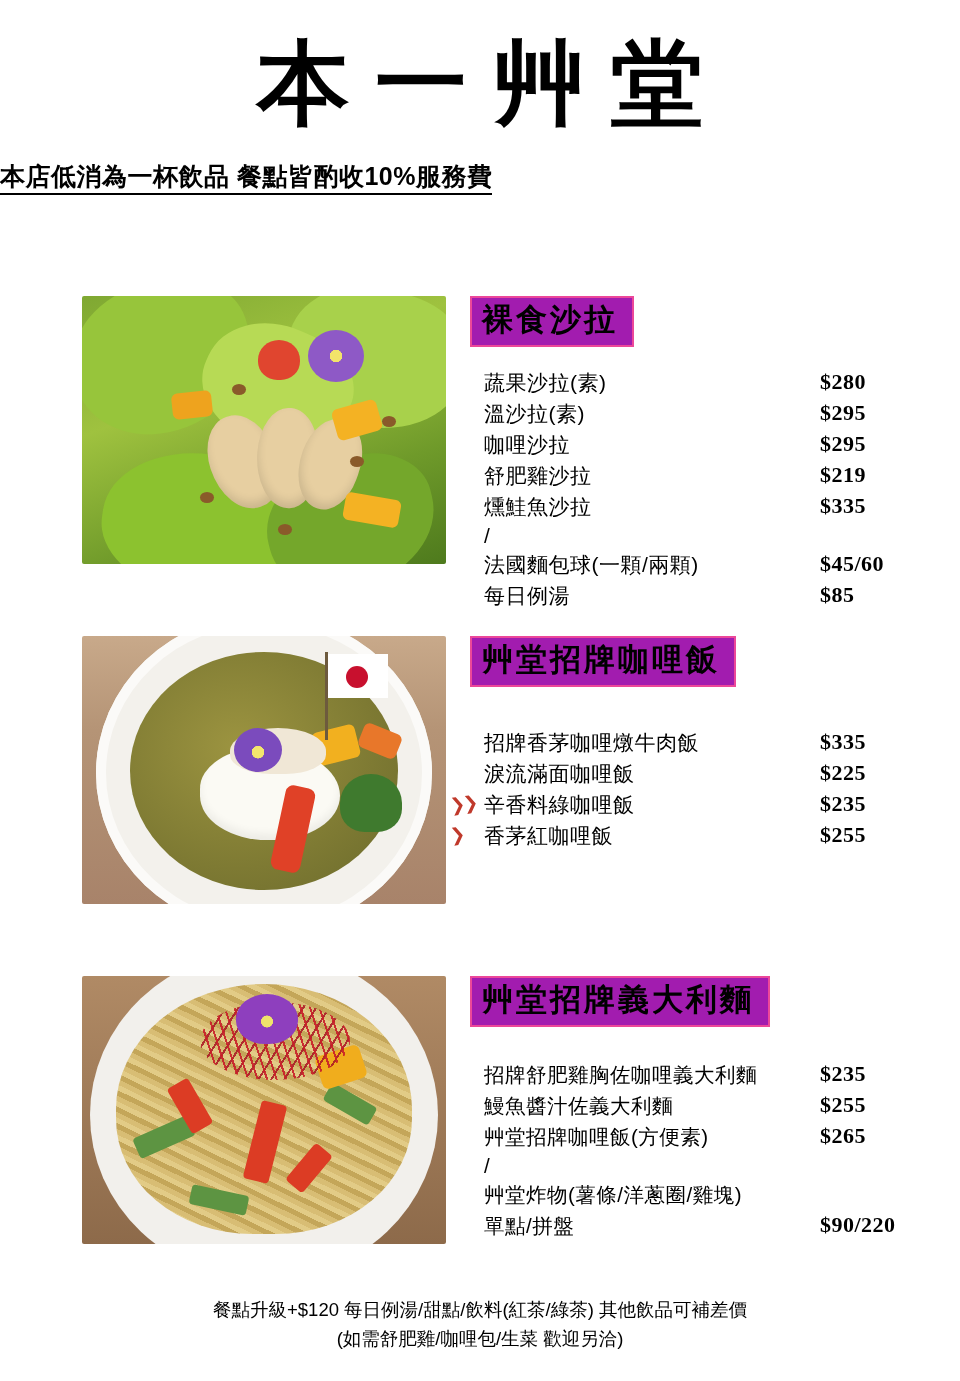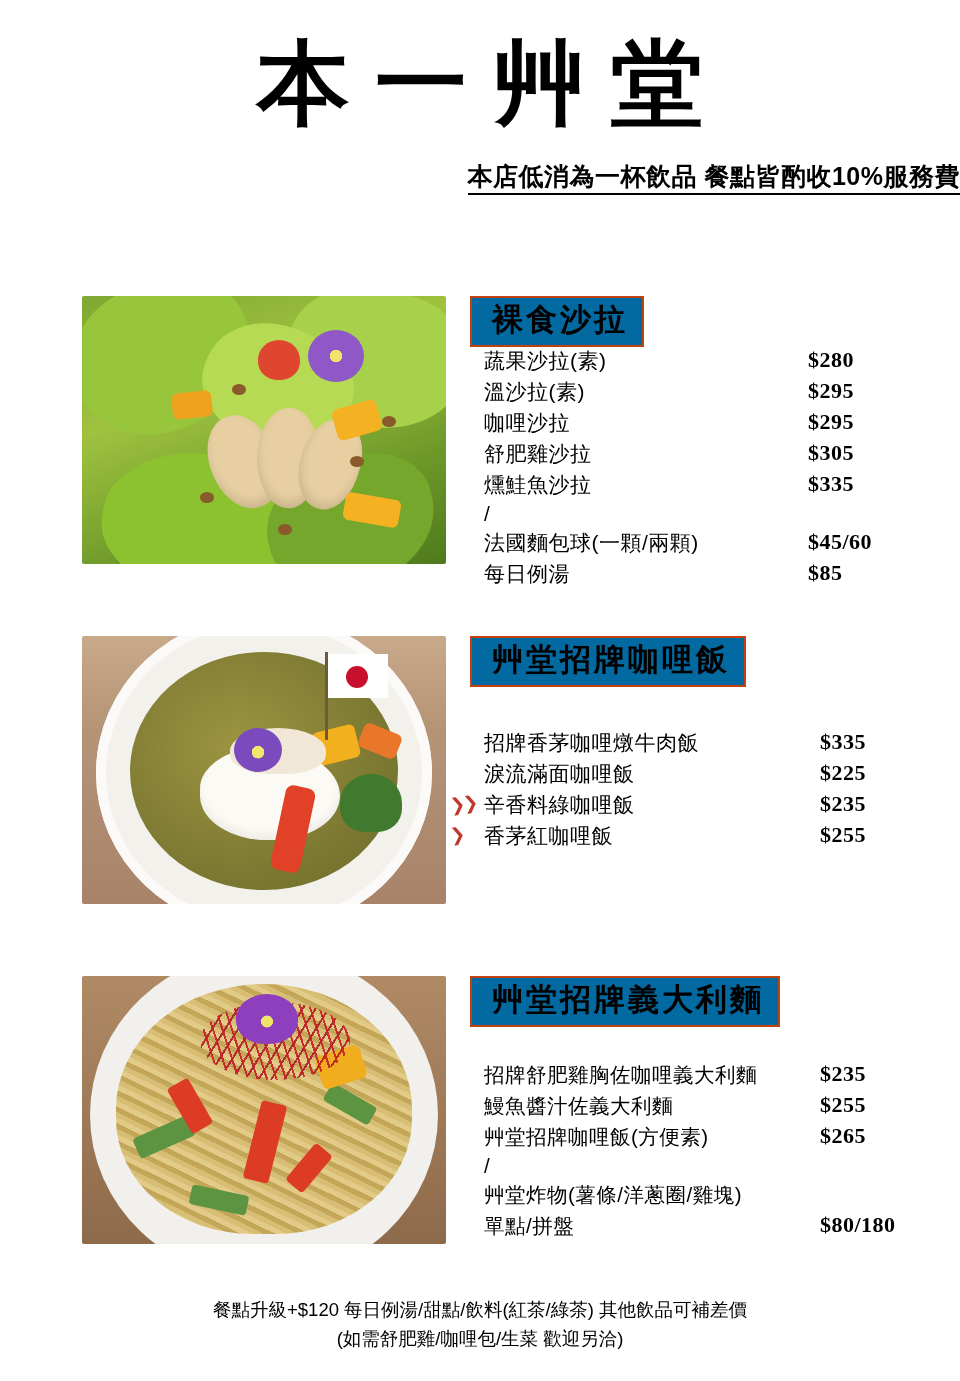--- a/index.html
+++ b/index.html
@@ -29,7 +29,7 @@
     color: #000;
   }
   .menu-subtitle {
-    text-align: right;
+    text-align: left;
     font-size: 25px;
     font-weight: 600;
     margin-top: 22px;

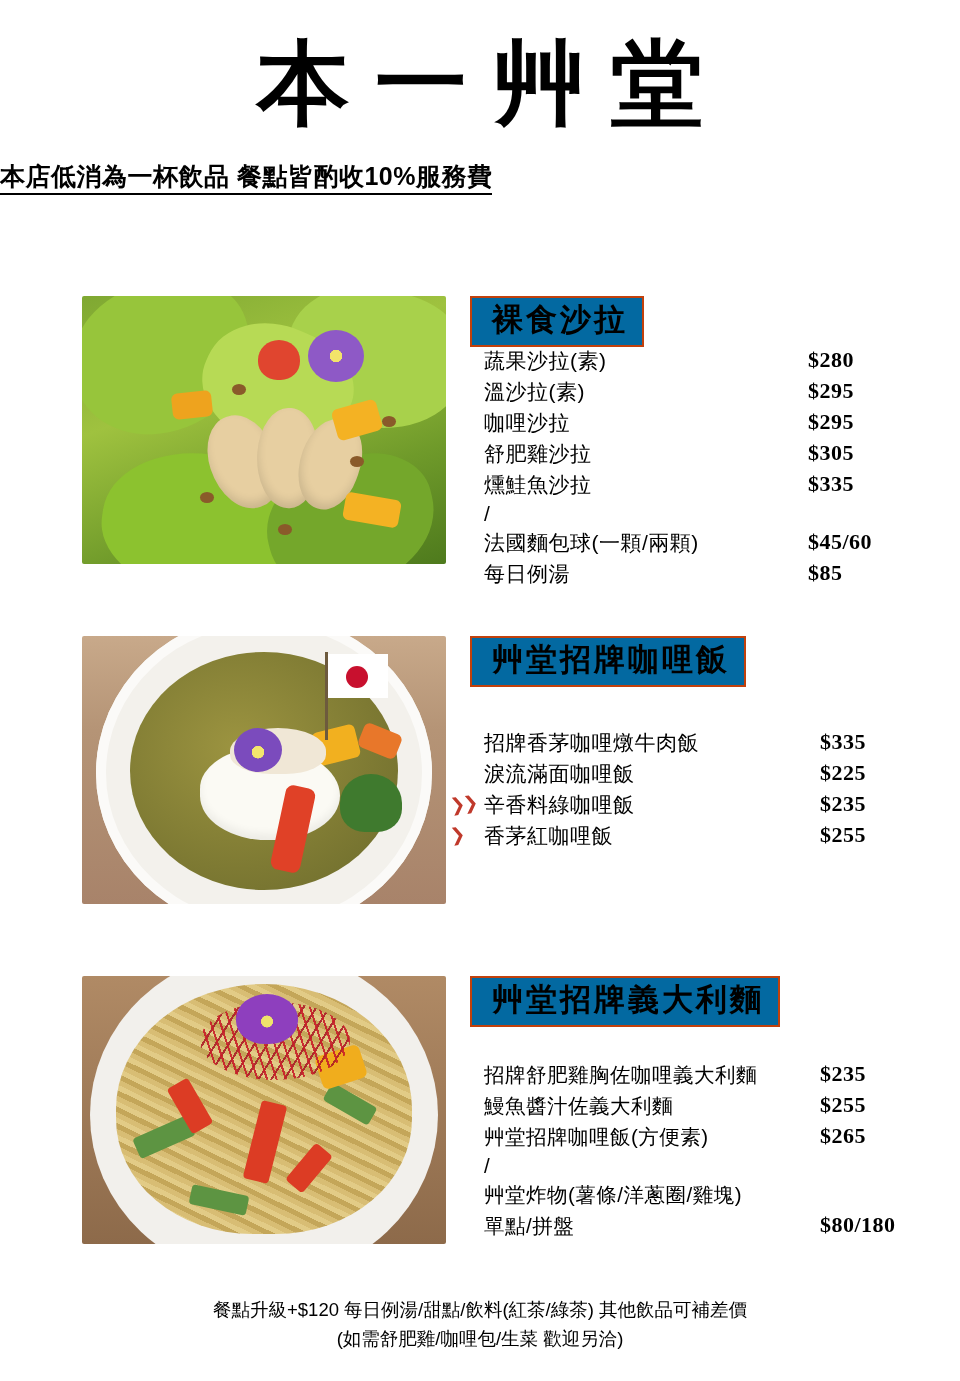--- a/index.html
+++ b/index.html
@@ -62,14 +62,14 @@
 
   .sec-heading {
     display: inline-block;
-    border: 2px solid #c2410c;
-    padding: 6px 14px 8px 20px;
+    border: 2px solid #ec4899;
+    padding: 6px 14px 8px 10px;
     font-size: 31px;
     font-weight: 600;
     letter-spacing: 3px;
     line-height: 1.05;
     color: #000;
-    background: #0369a1;
+    background: #a21caf;
   }
 
   .items {

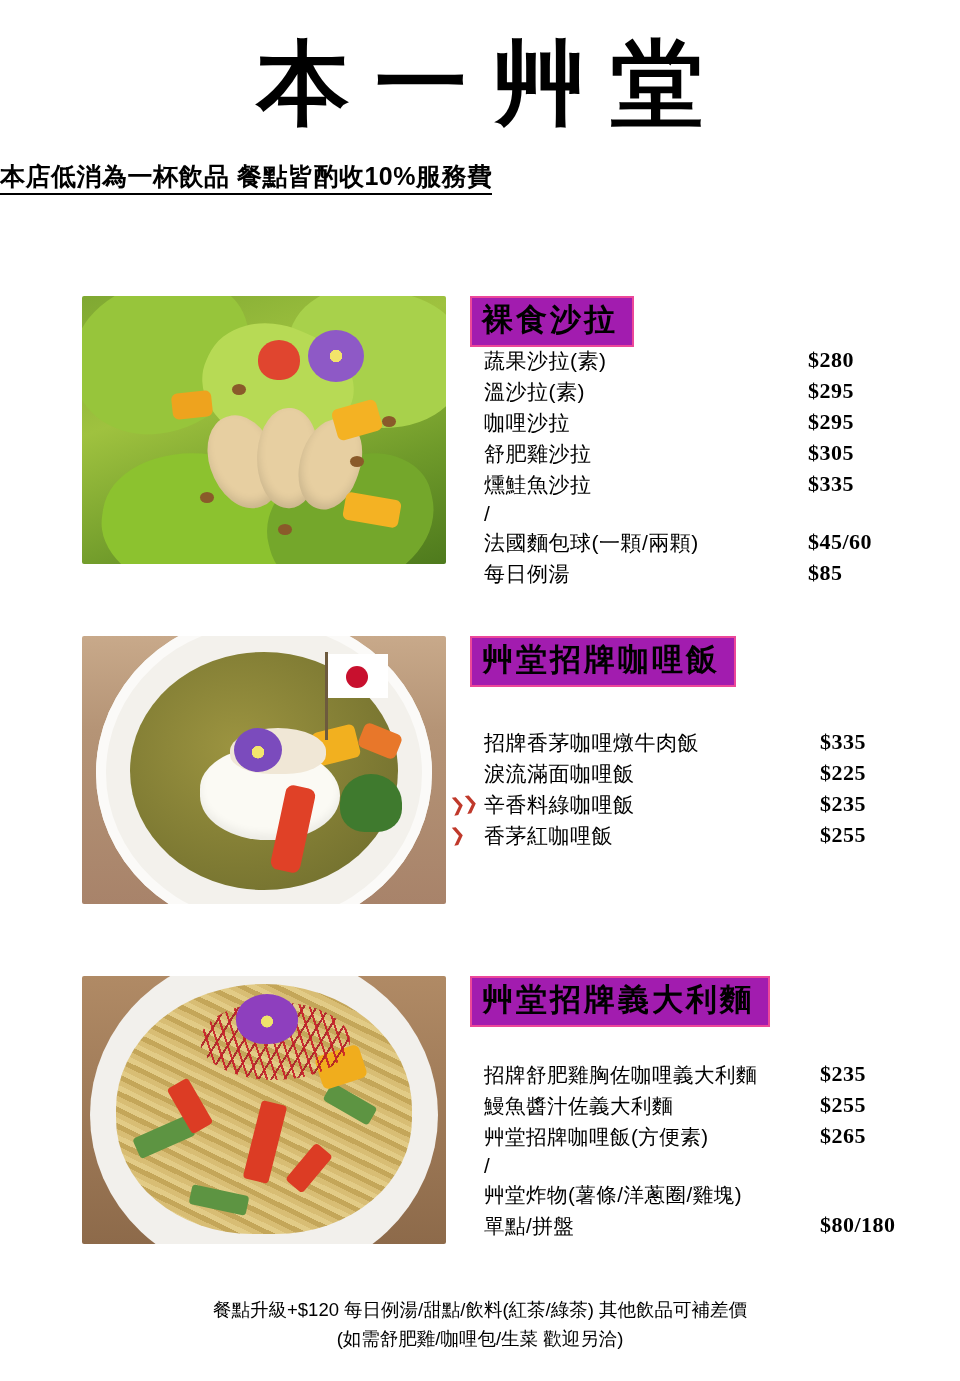--- a/index.html
+++ b/index.html
@@ -73,6 +73,7 @@
   }
 
   .items {
+    margin-top: 22px;
     padding-left: 14px;
   }
   .row {

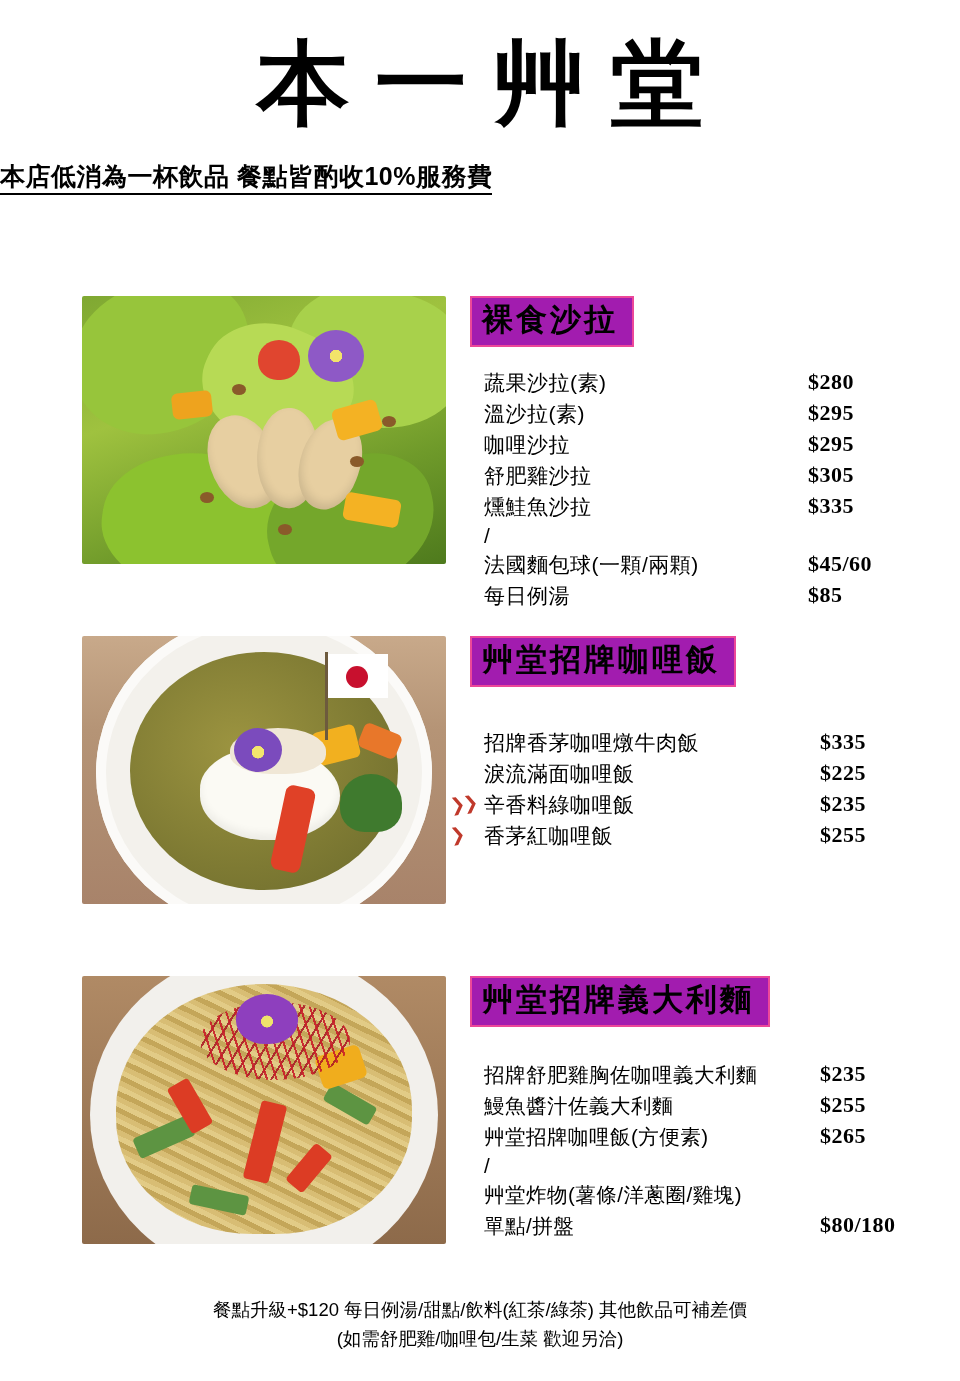--- a/index.html
+++ b/index.html
@@ -112,7 +112,7 @@
   }
 
   
-  .sec-salad .row .price { left: 324px; text-align: right; }
+  .sec-salad .row .price { left: 336px; text-align: right; }
   .sec-curry .row .price { left: 336px; }
   .sec-pasta .row .price { left: 336px; }
   .sec-pasta .row .name { font-size: 20.5px; }

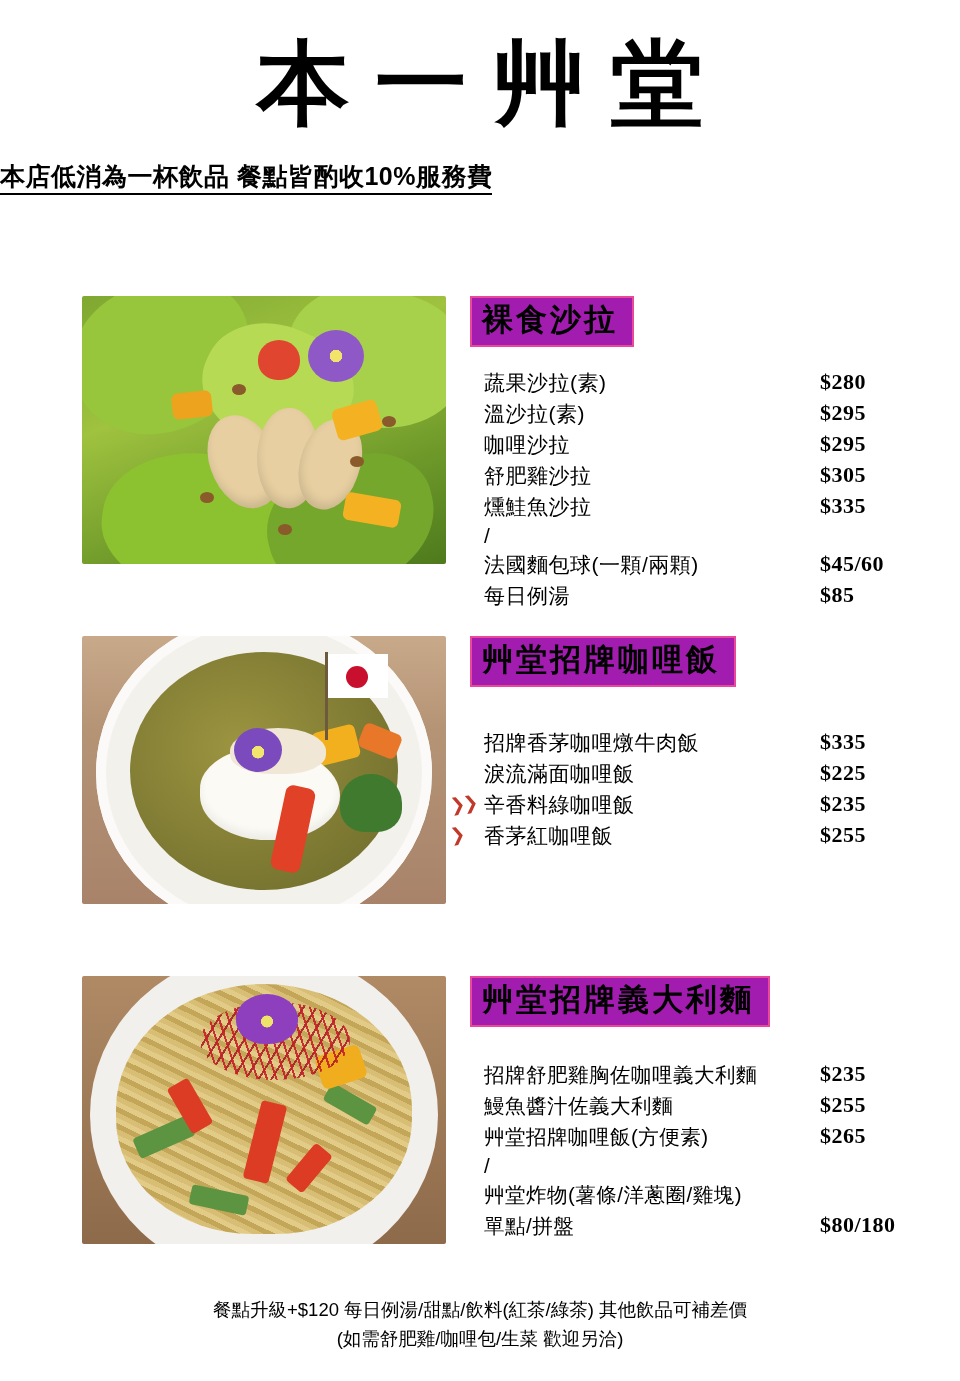--- a/index.html
+++ b/index.html
@@ -236,7 +236,7 @@
       </div>
       <div class="row">
         <span class="name">舒肥雞沙拉</span>
-        <span class="price">$305</span>
+        <span class="price">$219</span>
       </div>
       <div class="row">
         <span class="name">燻鮭魚沙拉</span>

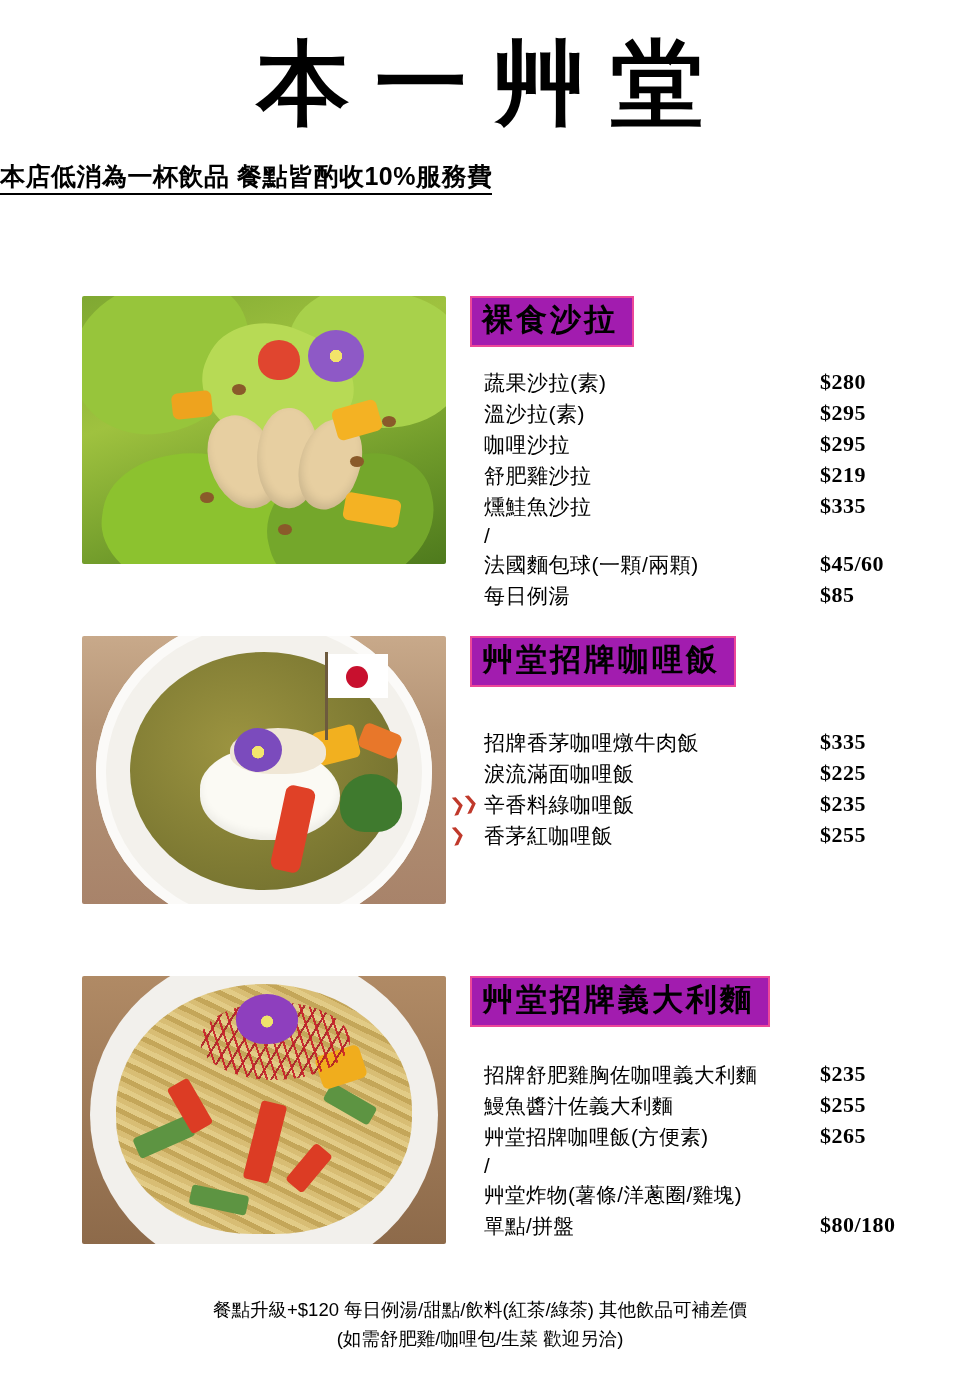--- a/index.html
+++ b/index.html
@@ -338,7 +338,7 @@
       </div>
       <div class="row">
         <span class="name">單點/拼盤</span>
-        <span class="price">$80/180</span>
+        <span class="price">$90/220</span>
       </div>
     </div>
   </div>

